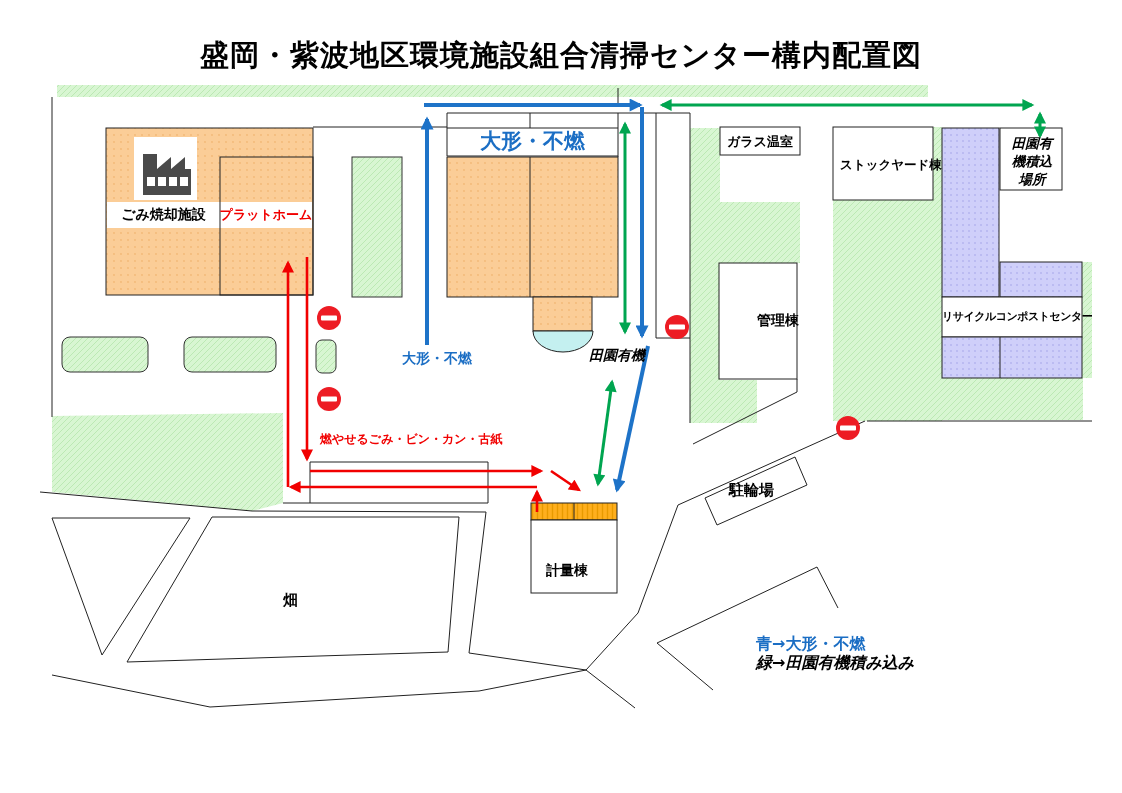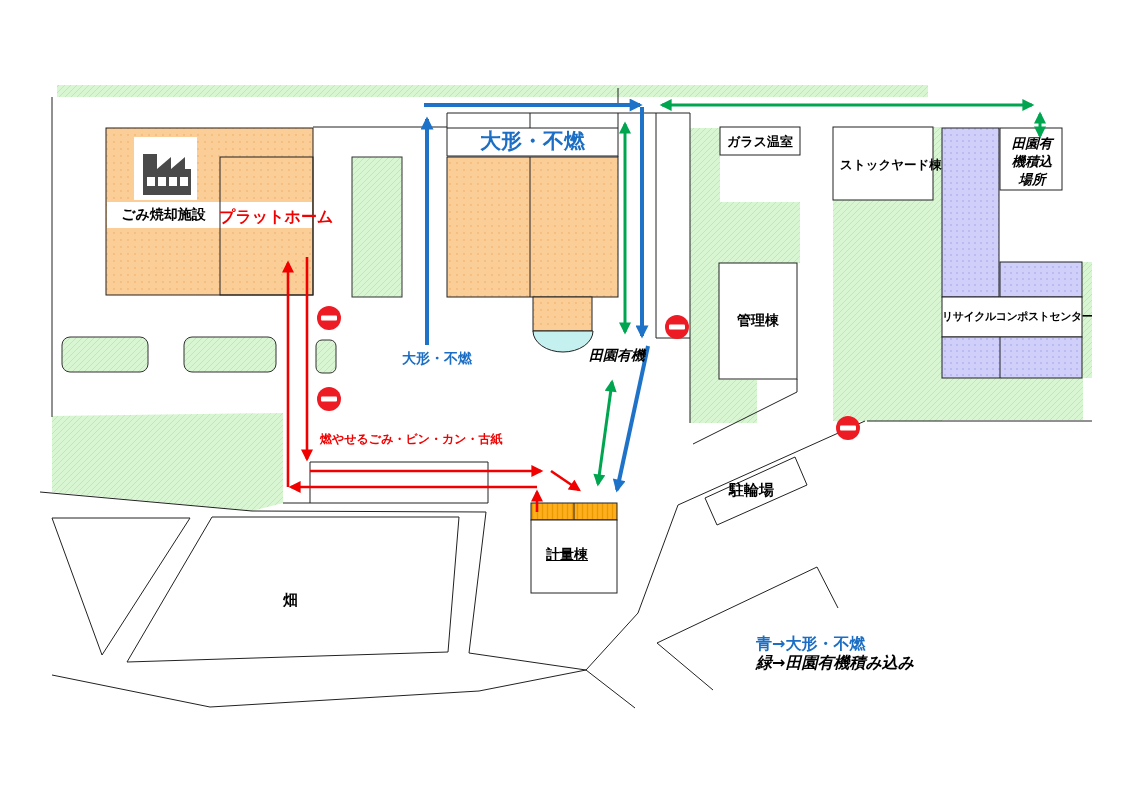--- a/index.html
+++ b/index.html
@@ -167,6 +167,7 @@
   </g>
 </svg>
 
+<div class="lbl title">盛岡・紫波地区環境施設組合清掃センター構内配置図</div>
 
 <div class="lbl ctr" style="left:107px;top:206px;width:113px;font-size:14px;">ごみ焼却施設</div>
 <div class="lbl ctr t-red" style="left:219px;top:207px;width:94px;font-size:16px;">プラットホーム</div>

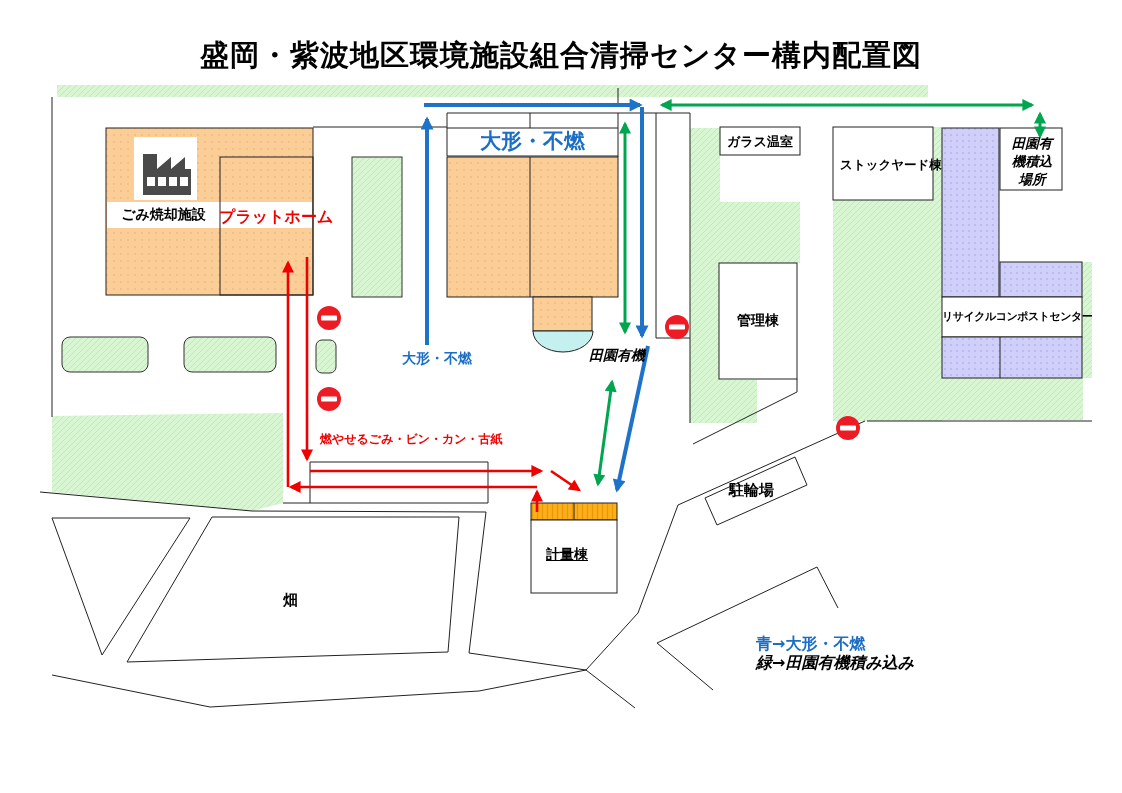--- a/index.html
+++ b/index.html
@@ -170,7 +170,7 @@
 <div class="lbl title">盛岡・紫波地区環境施設組合清掃センター構内配置図</div>
 
 <div class="lbl ctr" style="left:107px;top:206px;width:113px;font-size:14px;">ごみ焼却施設</div>
-<div class="lbl ctr t-red" style="left:219px;top:207px;width:94px;font-size:16px;">プラットホーム</div>
+<div class="lbl ctr t-red" style="left:219px;top:207px;width:94px;font-size:13px;">プラットホーム</div>
 <div class="lbl ctr t-blue" style="left:447px;top:129px;width:171px;font-size:21px;font-weight:900;">大形・不燃</div>
 <div class="lbl ctr" style="left:720px;top:134px;width:80px;font-size:13px;">ガラス温室</div>
 <div class="lbl ctr" style="left:833px;top:157px;width:116px;font-size:12.5px;">ストックヤード棟</div>

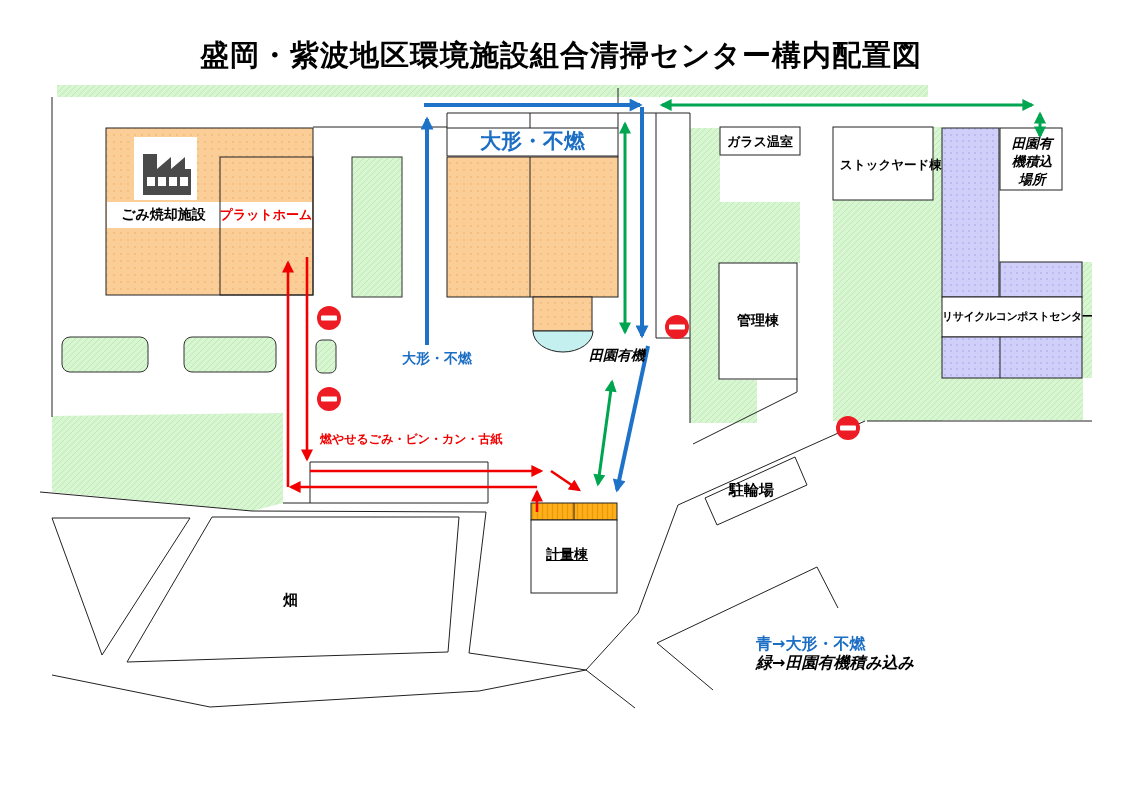--- a/index.html
+++ b/index.html
@@ -175,7 +175,7 @@
 <div class="lbl ctr" style="left:720px;top:134px;width:80px;font-size:13px;">ガラス温室</div>
 <div class="lbl ctr" style="left:833px;top:157px;width:116px;font-size:12.5px;">ストックヤード棟</div>
 <div class="lbl ctr t-green wrap3" style="left:1008px;top:134px;font-size:13.5px;">田園有機積込場所</div>
-<div class="lbl ctr" style="left:719px;top:312px;width:78px;font-size:14px;">管理棟</div>
+<div class="lbl ctr" style="left:719px;top:312px;width:78px;font-size:14px;padding-left:20px;">管理棟</div>
 <div class="lbl ctr" style="left:942px;top:310px;width:112px;font-size:11px;letter-spacing:-0.5px;">リサイクルコンポストセンター</div>
 <div class="lbl ctr" style="left:531px;top:546px;width:72px;font-size:14px;text-decoration:underline;">計量棟</div>
 <div class="lbl" style="left:729px;top:481px;font-size:15px;">駐輪場</div>

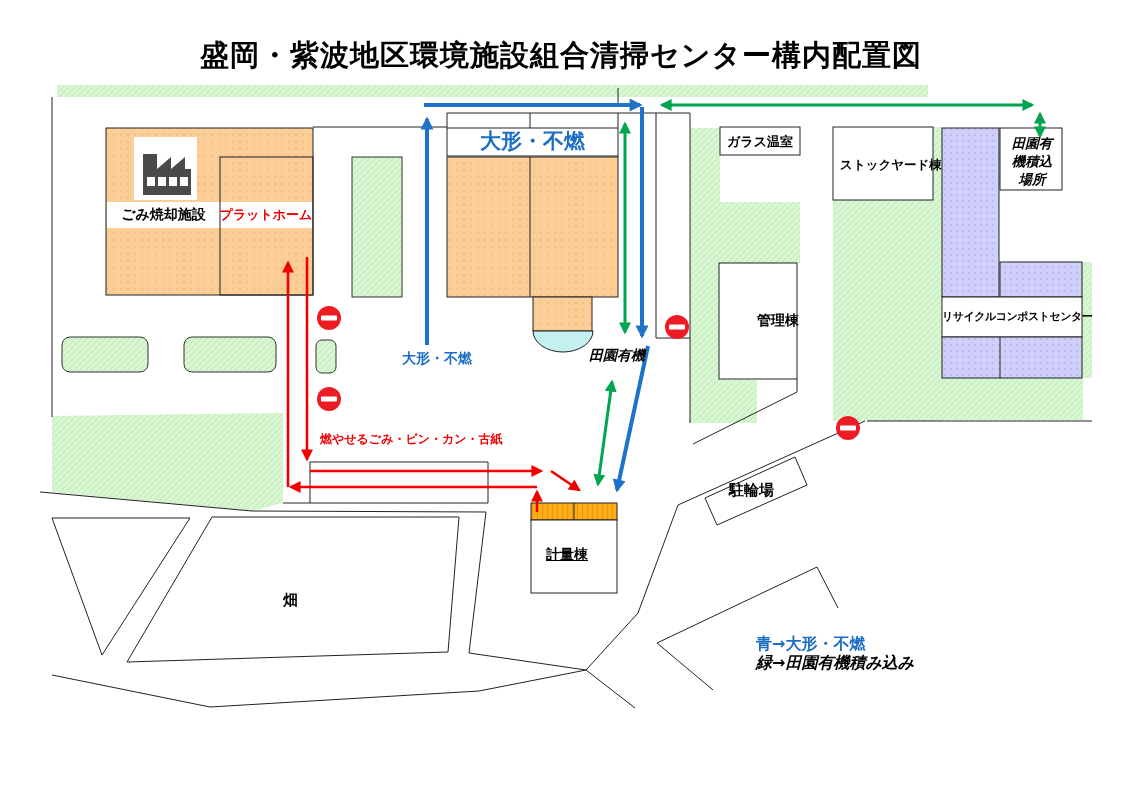--- a/index.html
+++ b/index.html
@@ -177,7 +177,7 @@
 <div class="lbl ctr t-green wrap3" style="left:1008px;top:134px;font-size:13.5px;">田園有機積込場所</div>
 <div class="lbl ctr" style="left:719px;top:312px;width:78px;font-size:14px;padding-left:20px;">管理棟</div>
 <div class="lbl ctr" style="left:942px;top:310px;width:112px;font-size:11px;letter-spacing:-0.5px;">リサイクルコンポストセンター</div>
-<div class="lbl ctr" style="left:531px;top:546px;width:72px;font-size:14px;text-decoration:underline;">計量棟</div>
+<div class="lbl ctr" style="left:531px;top:562px;width:72px;font-size:14px;">計量棟</div>
 <div class="lbl" style="left:729px;top:481px;font-size:15px;">駐輪場</div>
 <div class="lbl" style="left:283px;top:591px;font-size:15px;">畑</div>
 

